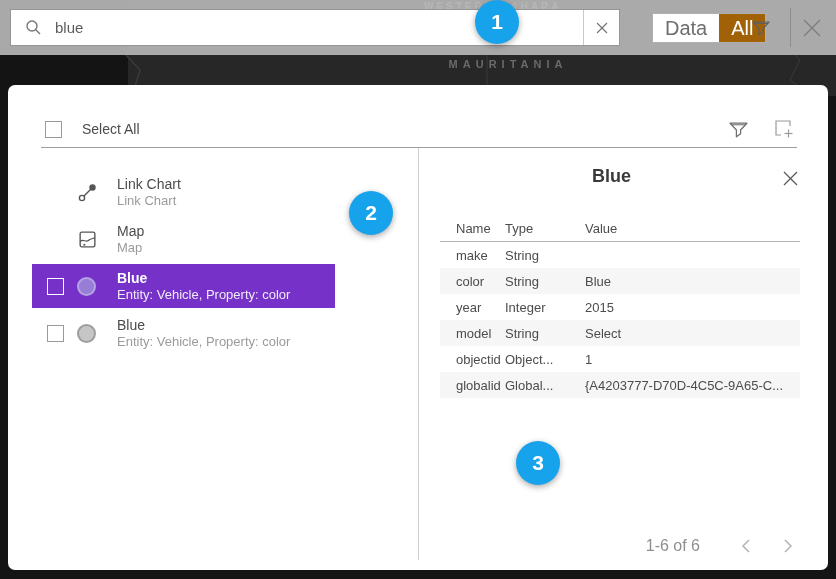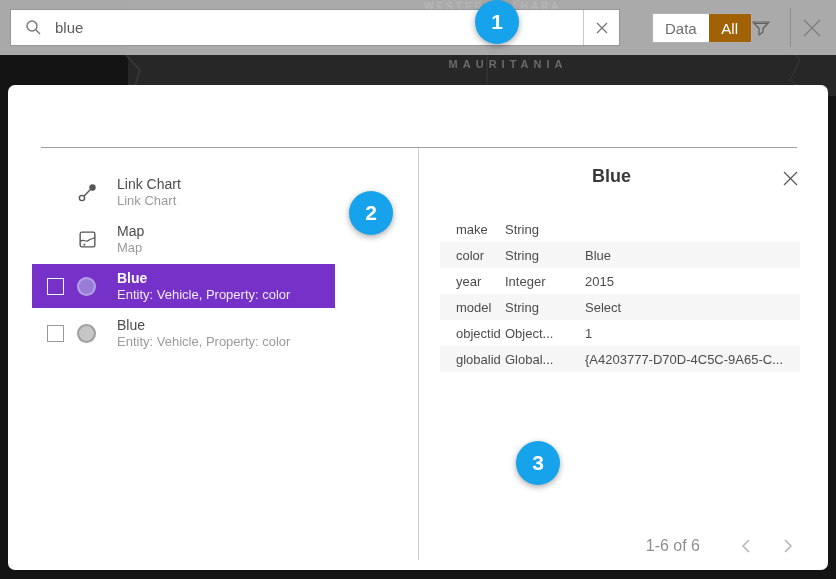--- a/index.html
+++ b/index.html
@@ -30,7 +30,7 @@
   .segmented { position:absolute; left:652px; top:13px; height:30px; background:#fff;
                border:1px solid #b0b0b0; display:flex; overflow:hidden; }
   .seg { min-width:42px; padding:0 12px; display:flex; align-items:center; justify-content:center;
-         font-size:15px; color:#6e6e6e; cursor:pointer; }
+         font-size:20px; color:#6e6e6e; cursor:pointer; }
   .seg.active { background:#a16207; color:#fff; }
   .tb-icon-btn { position:absolute; background:transparent; border:none; cursor:pointer;
                  display:flex; align-items:center; justify-content:center; }

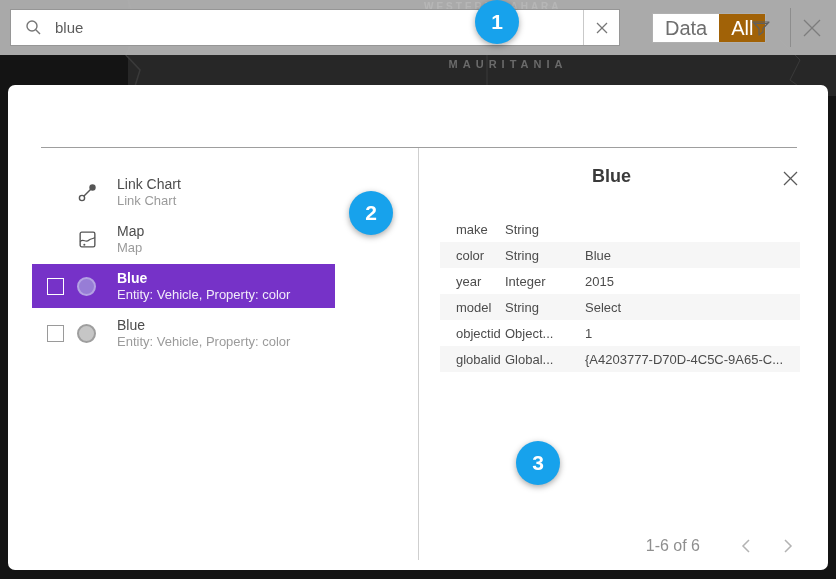--- a/index.html
+++ b/index.html
@@ -156,6 +156,24 @@
 
   <div class="panel">
 
+    <div class="panel-header">
+      <div class="checkbox"></div>
+      <span class="select-all-label">Select All</span>
+      <div class="header-spacer"></div>
+      <button class="ph-icon-btn">
+        <svg width="21" height="21" viewBox="0 0 20 20">
+          <path d="M2 4 L18 4 L12 10.5 L12 14 L8 17 L8 10.5 Z" fill="none" stroke="#6e6e6e" stroke-width="1.2" stroke-linejoin="round"></path>
+          <path d="M3.5 5.5 L16.5 5.5" stroke="#6e6e6e" stroke-width="1"></path>
+        </svg>
+      </button>
+      <button class="ph-icon-btn">
+        <svg width="22" height="22" viewBox="0 0 22 22">
+          <path d="M17 8 L17 3 L3 3 L3 17 L8 17" fill="none" stroke="#9a9a9a" stroke-width="1.2"></path>
+          <line x1="11.5" y1="15.5" x2="19.5" y2="15.5" stroke="#9a9a9a" stroke-width="1.2"></line>
+          <line x1="15.5" y1="11.5" x2="15.5" y2="19.5" stroke="#9a9a9a" stroke-width="1.2"></line>
+        </svg>
+      </button>
+    </div>
 
     <div class="header-divider"></div>
     <div class="col-divider"></div>

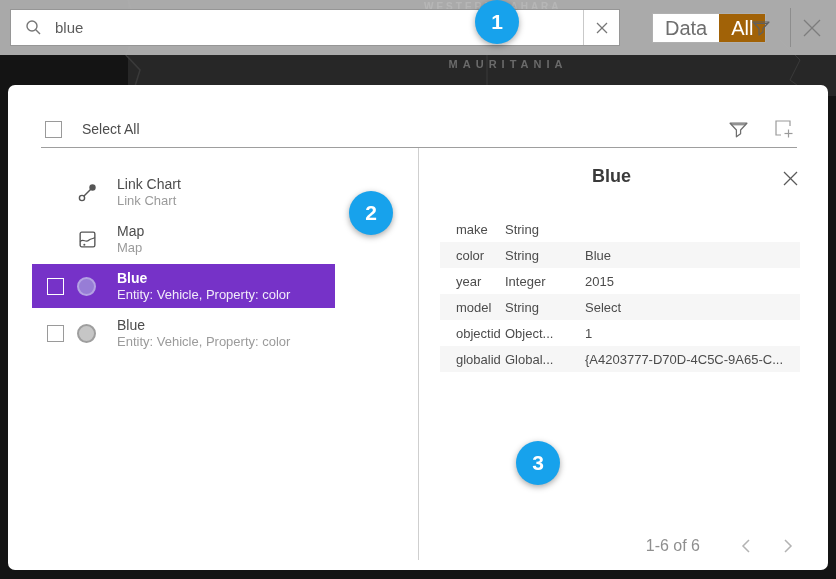--- a/index.html
+++ b/index.html
@@ -245,6 +245,11 @@
       </button>
 
       <div class="dtable">
+        <div class="drow dhead">
+          <div class="dc-name">Name</div>
+          <div class="dc-type">Type</div>
+          <div class="dc-value">Value</div>
+        </div>
         <div class="drow">
           <div class="dc-name">make</div>
           <div class="dc-type">String</div>

